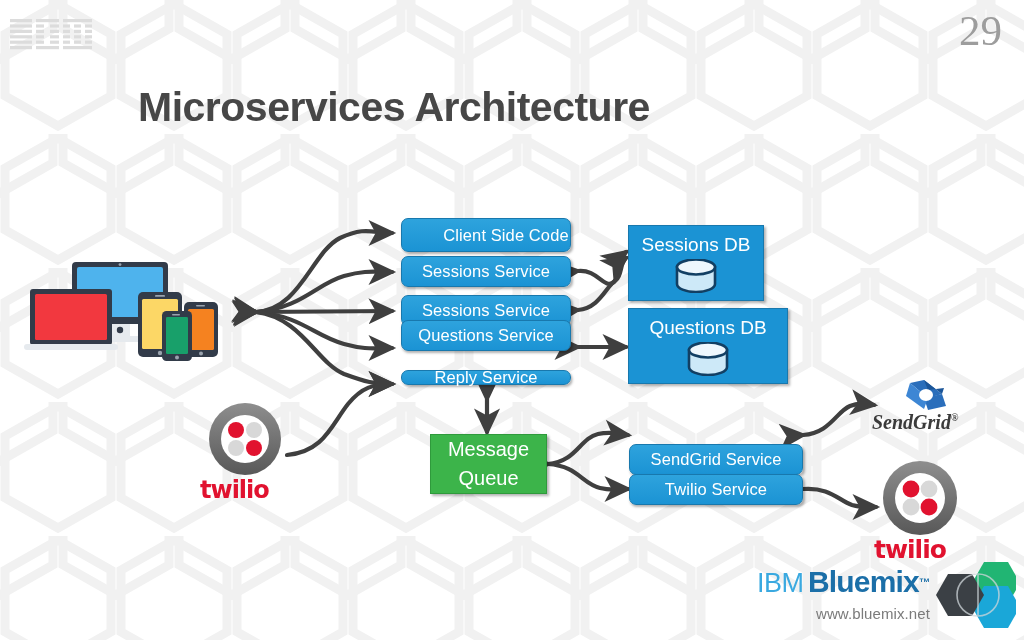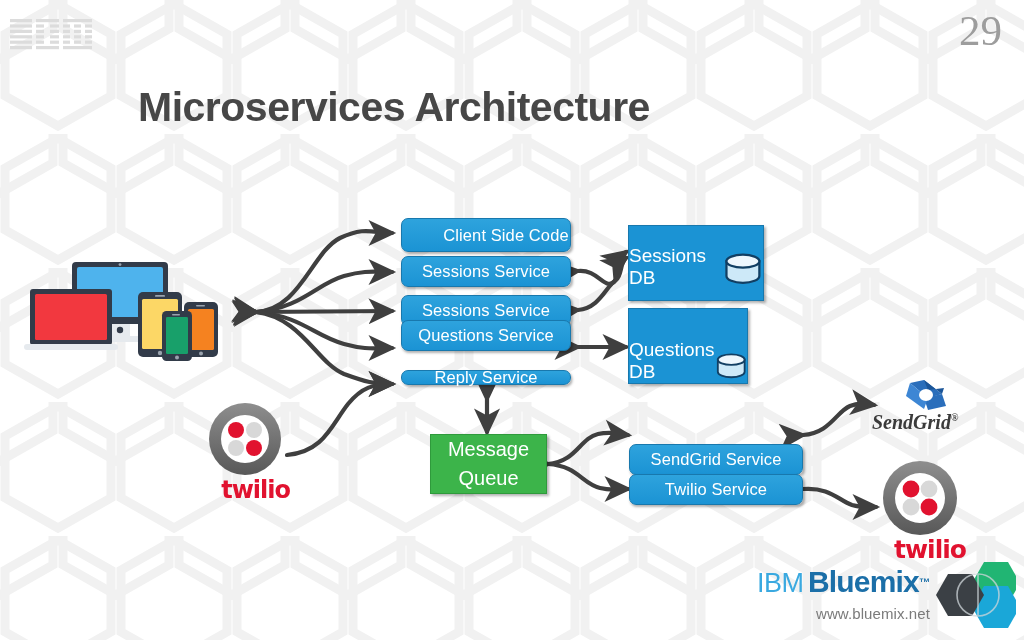--- a/index.html
+++ b/index.html
@@ -42,7 +42,7 @@
     border:1.5px solid #1878ad;
     box-shadow:1.5px 2px 2.5px rgba(0,0,0,0.30);
     color:#ffffff;
-    display:flex; flex-direction:row; align-items:center; justify-content:flex-start;
+    display:flex; flex-direction:column; align-items:center; justify-content:flex-start;
     padding-top:8px; font-size:19px;
   }
   .mqbox {

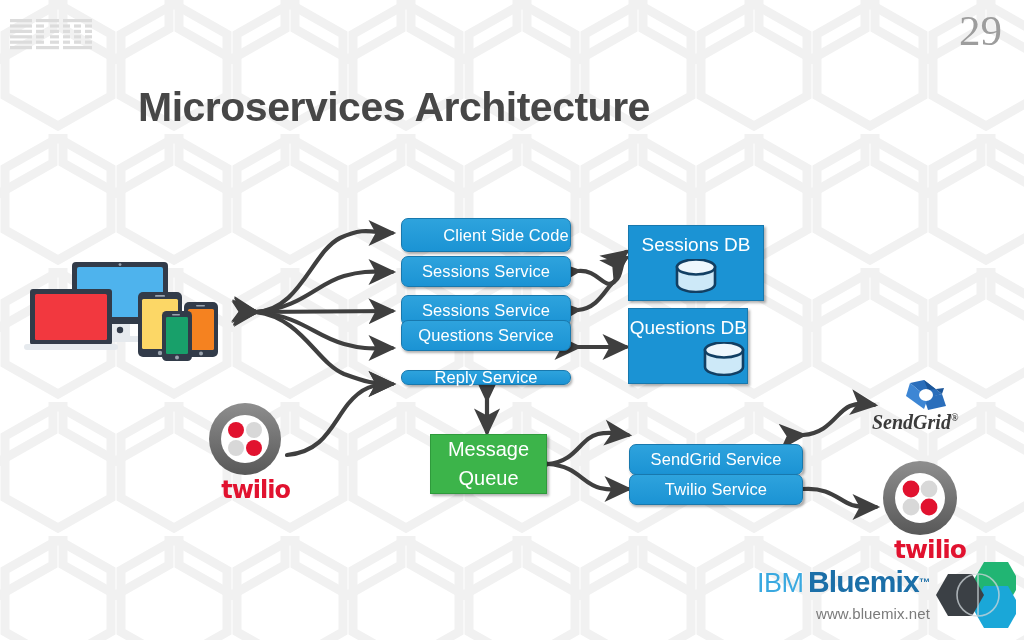--- a/index.html
+++ b/index.html
@@ -222,7 +222,7 @@
     <ellipse cx="23" cy="8" rx="19" ry="7.5" fill="#eef7fd" stroke="#123f63" stroke-width="2.6"></ellipse>
   </svg>
 </div>
-<div class="node dbbox" style="left:628px; top:308px; width:120px; height:76px;align-items:flex-end;">
+<div class="node dbbox" style="left:628px; top:308px; width:160px; height:76px;">
   <span>Questions DB</span>
   <svg width="46" height="34" viewBox="0 0 46 34" style="margin-top:3px;">
     <path d="M4,8 L4,25 A19,8 0 0 0 42,25 L42,8 Z" fill="#cde9f8" stroke="#123f63" stroke-width="2.6"></path>

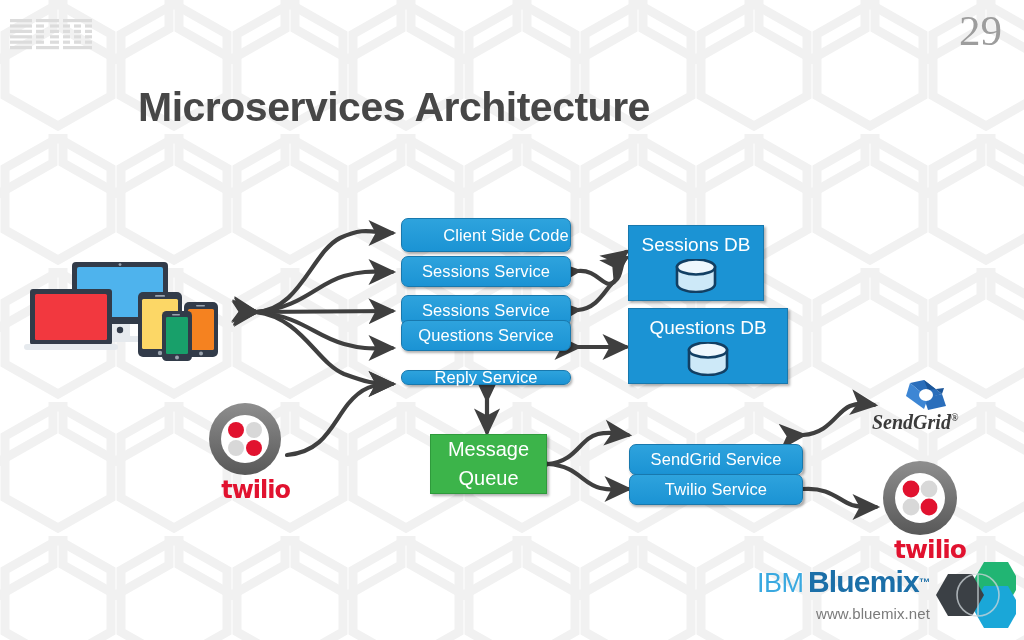--- a/index.html
+++ b/index.html
@@ -57,7 +57,7 @@
   
   .twilio { position:absolute; z-index:4; }
   .twilio .tw-word {
-    text-align:right; color:#e1122f; font-weight:bold;
+    text-align:left; color:#e1122f; font-weight:bold;
     font-family:"DejaVu Sans", sans-serif;
     letter-spacing:-1px;
   }

